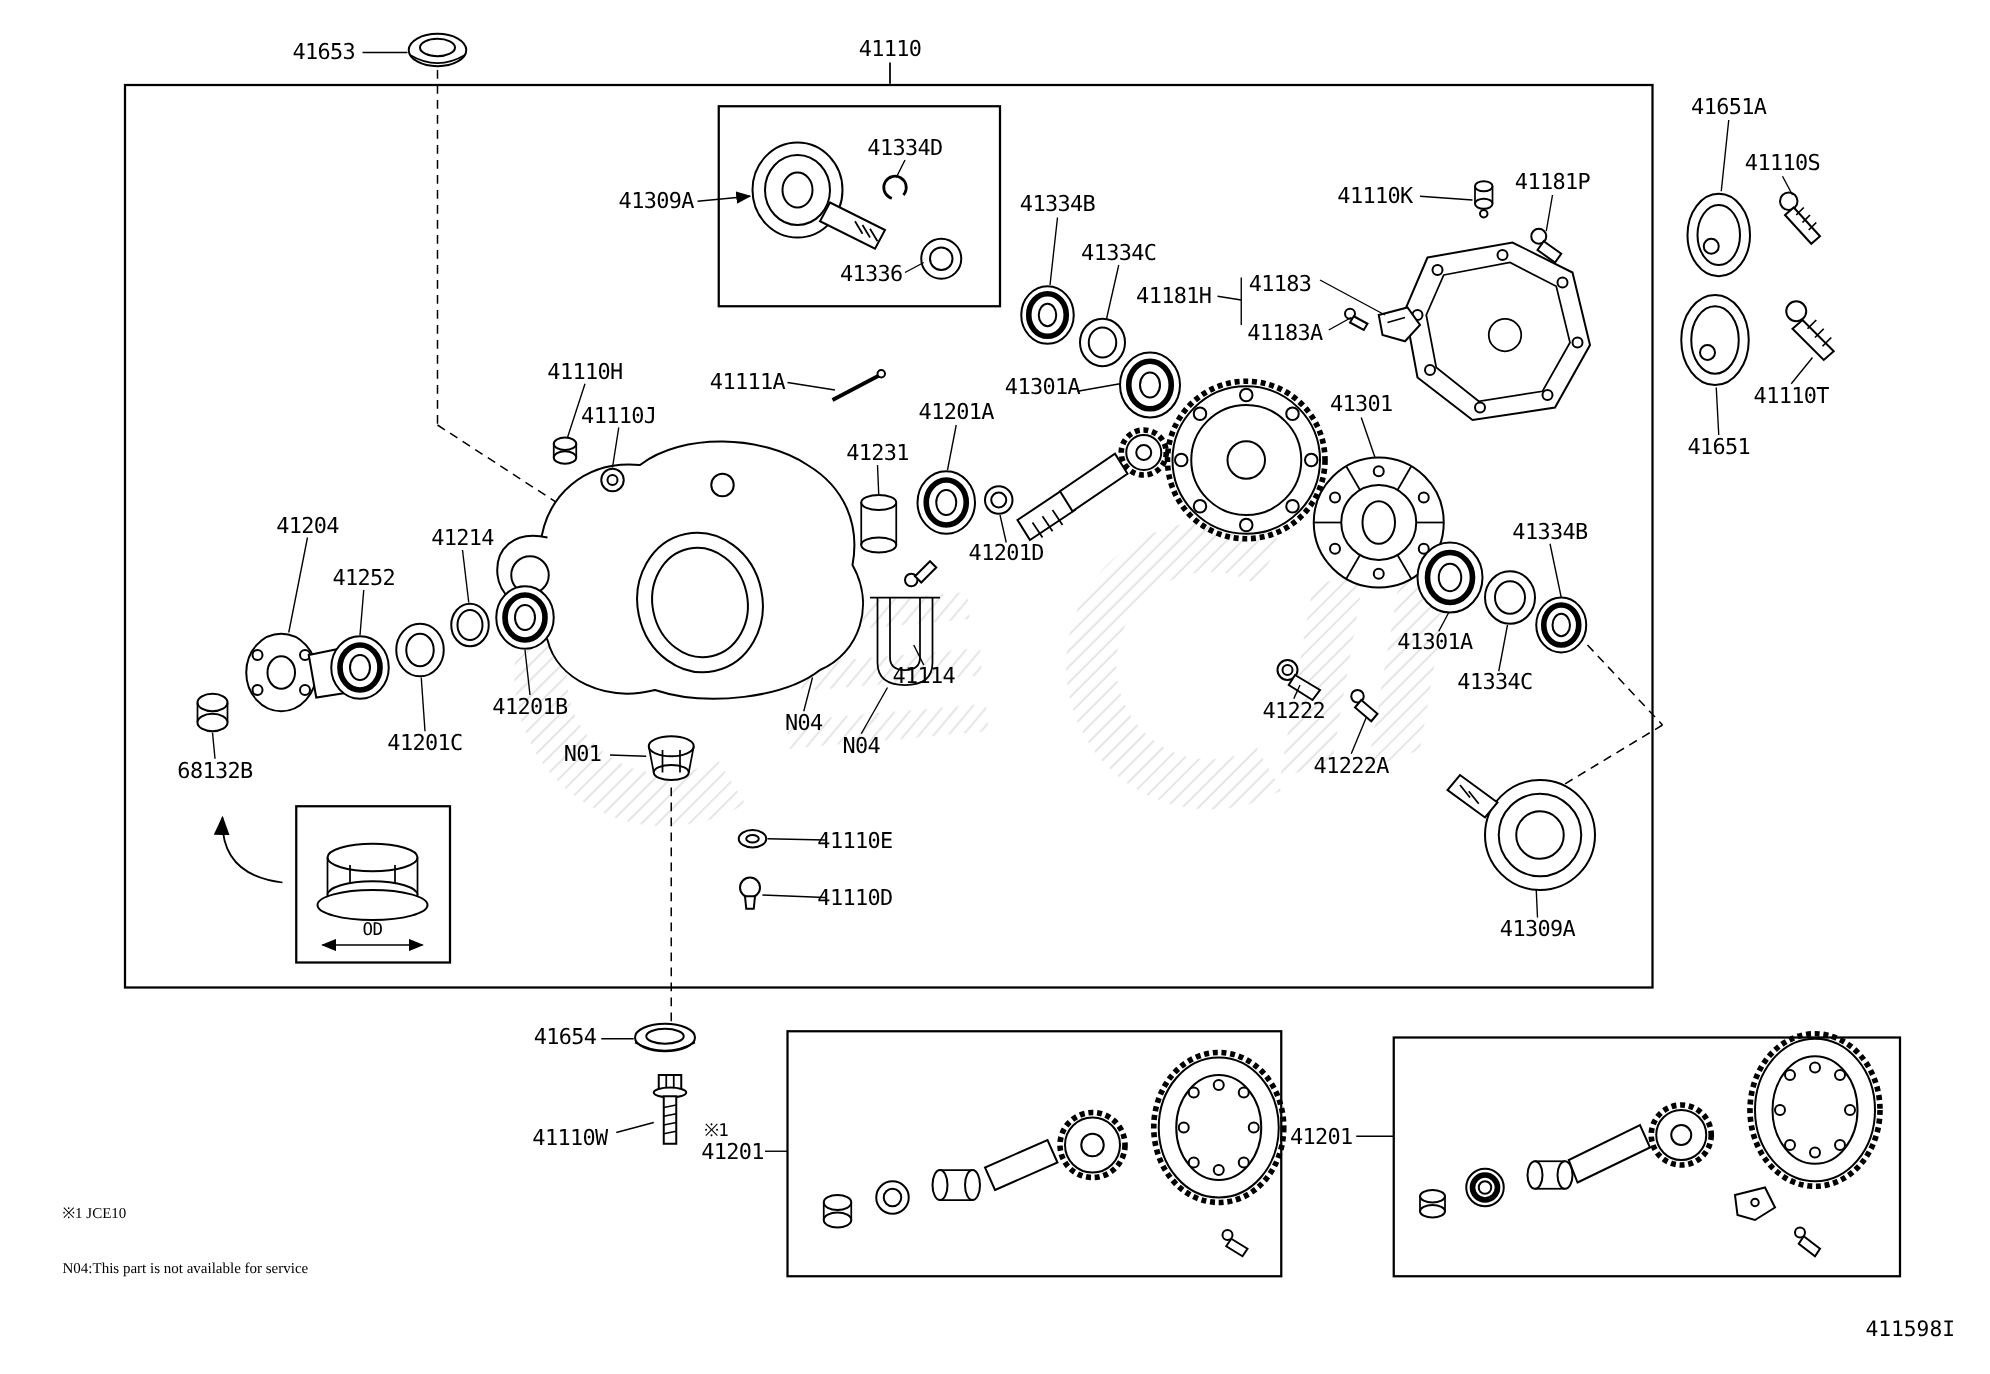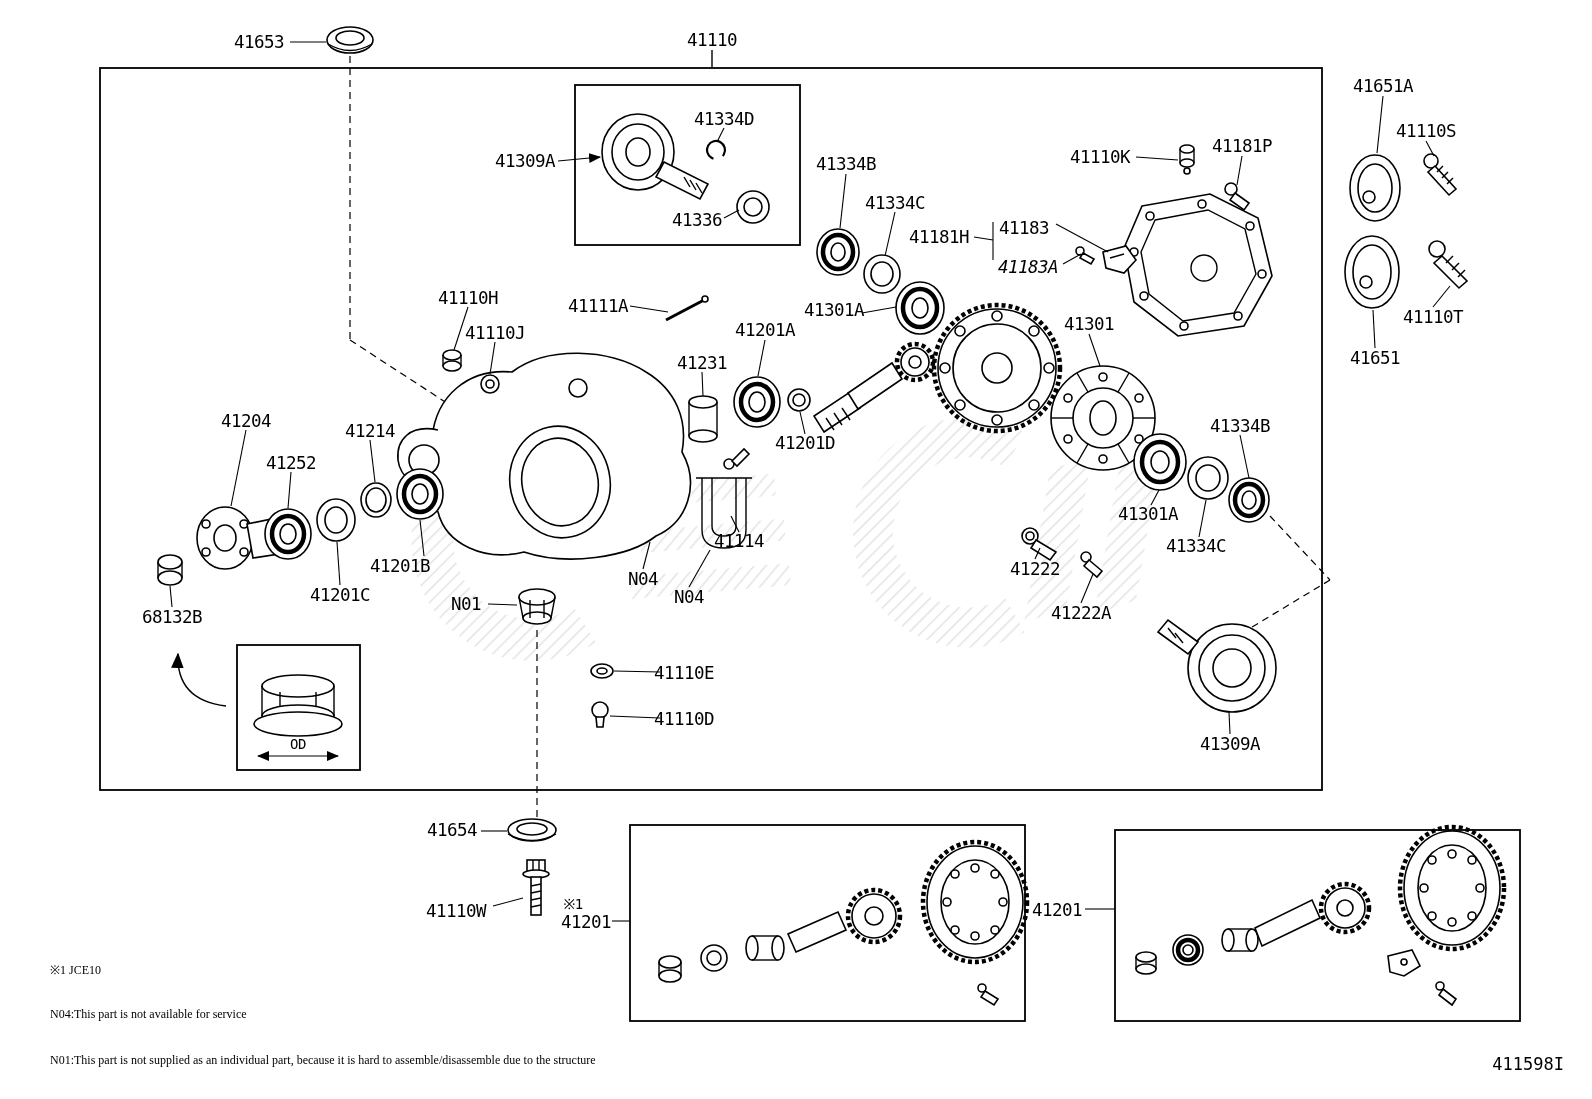--- a/index.html
+++ b/index.html
@@ -495,7 +495,7 @@
       <div class="part-label" style="left: 1242px; top: 146px;">41181P</div>
       <div class="part-label" style="left: 939px; top: 237px;">41181H</div>
       <div class="part-label" style="left: 1024px; top: 228px;">41183</div>
-      <div class="part-label" style="left: 1028px; top: 267px; font-style: italic;">41183A</div>
+      <div class="part-label" style="left: 1028px; top: 267px;">41183A</div>
       <div class="part-label" style="left: 1383px; top: 86px;">41651A</div>
       <div class="part-label" style="left: 1426px; top: 131px;">41110S</div>
       <div class="part-label" style="left: 1433px; top: 317px;">41110T</div>

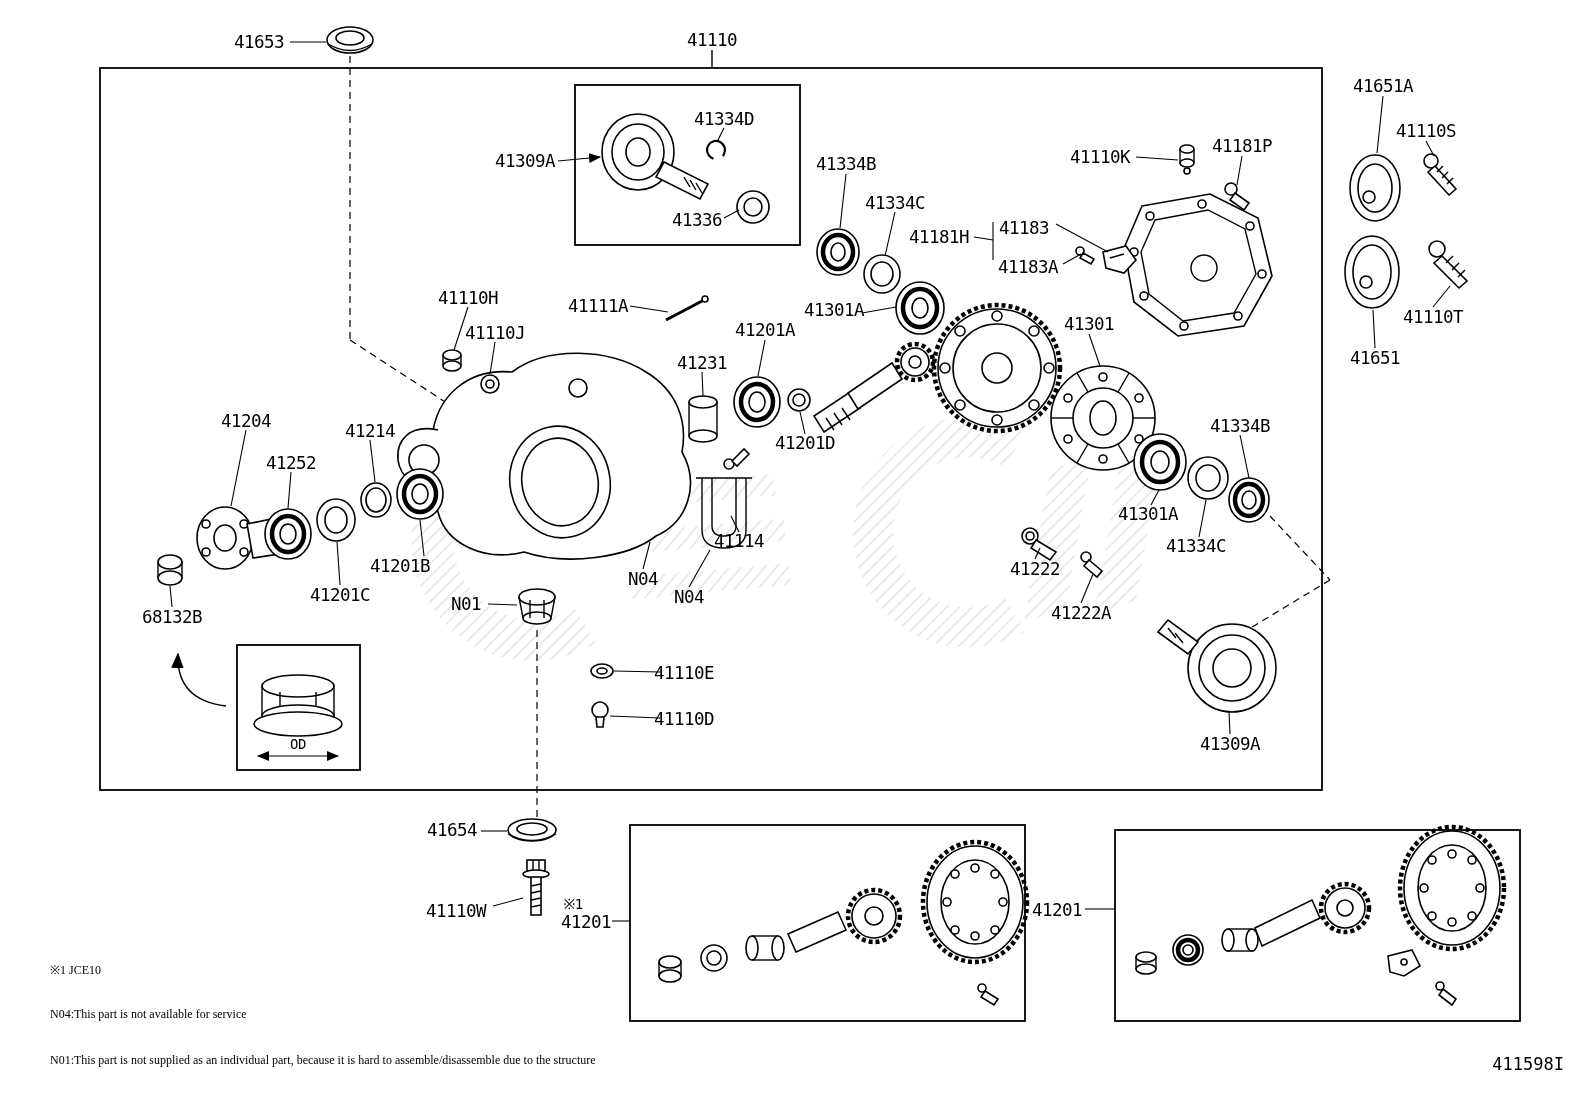--- a/index.html
+++ b/index.html
@@ -511,7 +511,7 @@
       <div class="part-label" style="left: 291px; top: 463px;">41252</div>
       <div class="part-label" style="left: 370px; top: 431px;">41214</div>
       <div class="part-label" style="left: 805px; top: 443px;">41201D</div>
-      <div class="part-label" style="left: 400px; top: 566px;">41201B</div>
+      <div class="part-label" style="left: 424px; top: 566px;">41201B</div>
       <div class="part-label" style="left: 340px; top: 595px;">41201C</div>
       <div class="part-label" style="left: 172px; top: 617px;">68132B</div>
       <div class="part-label" style="left: 466px; top: 604px;">N01</div>

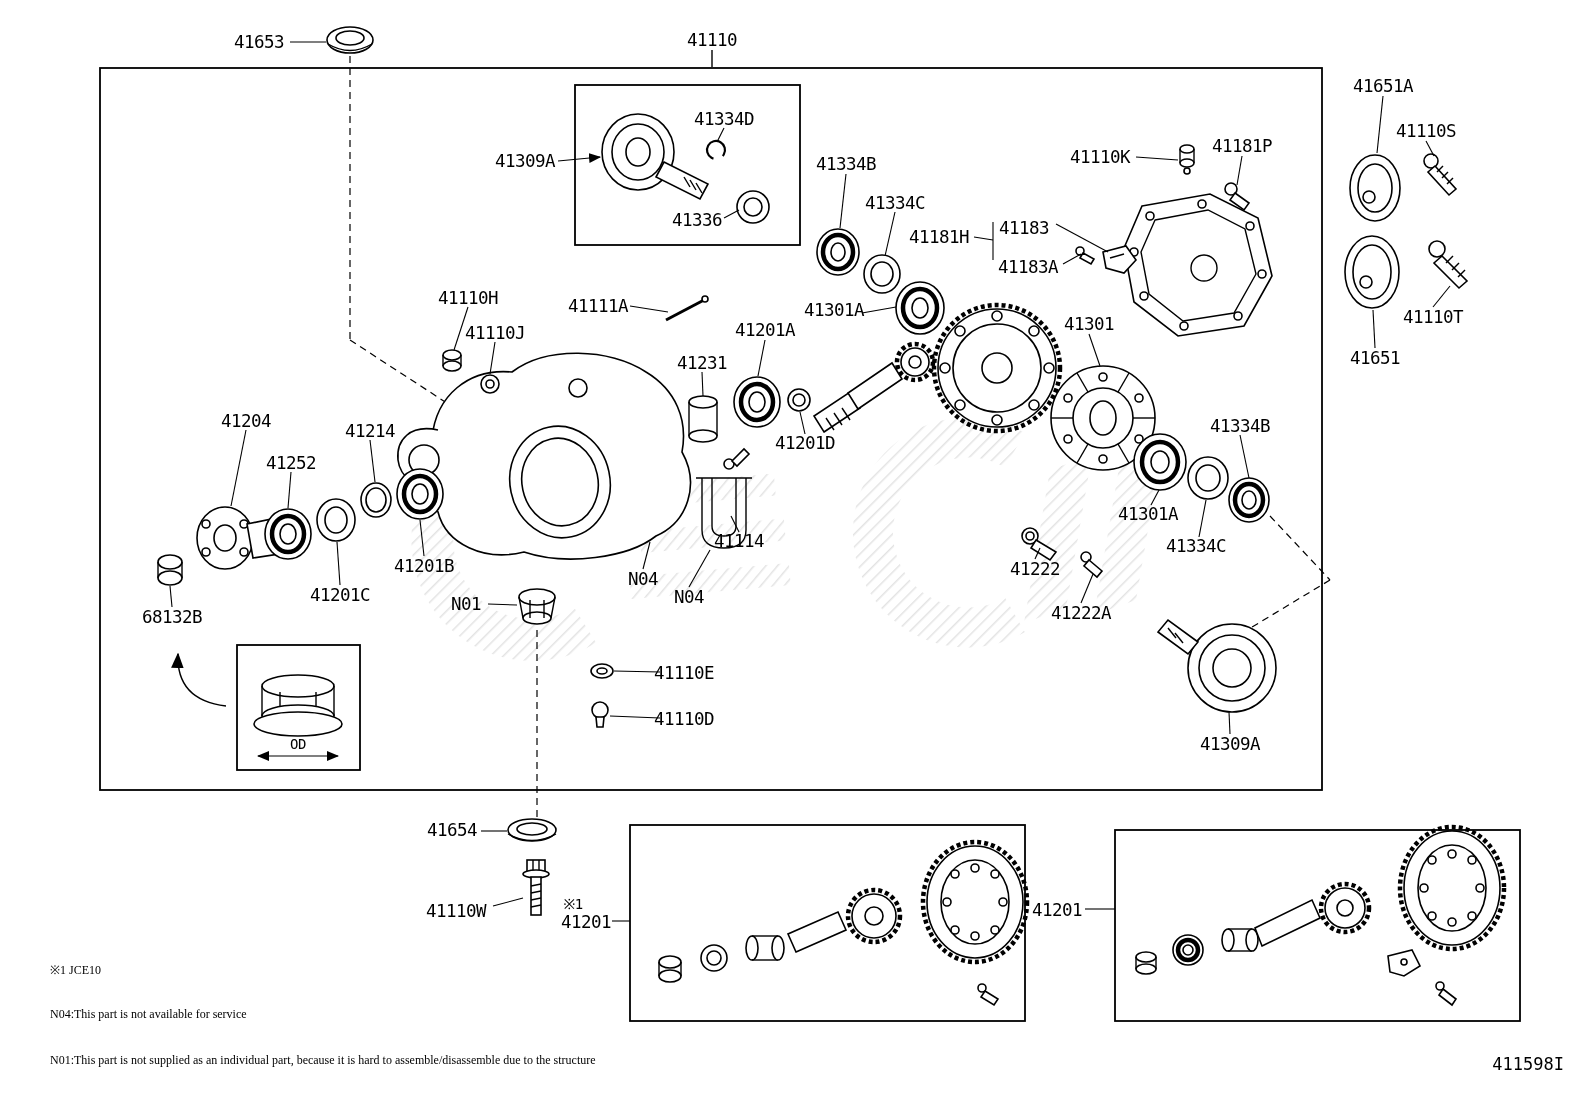--- a/index.html
+++ b/index.html
@@ -536,7 +536,6 @@
 
 <div class="footer-note" style="top:961px">※1 JCE10</div>
 <div class="footer-note" style="top:1007px">N04:This part is not available for service</div>
-<div class="footer-note" style="top:1053px">N01:This part is not supplied as an individual part, because it is hard to assemble/disassemble due to the structure</div>
 <div id="drawing-number">411598I</div>
 
 </div>

